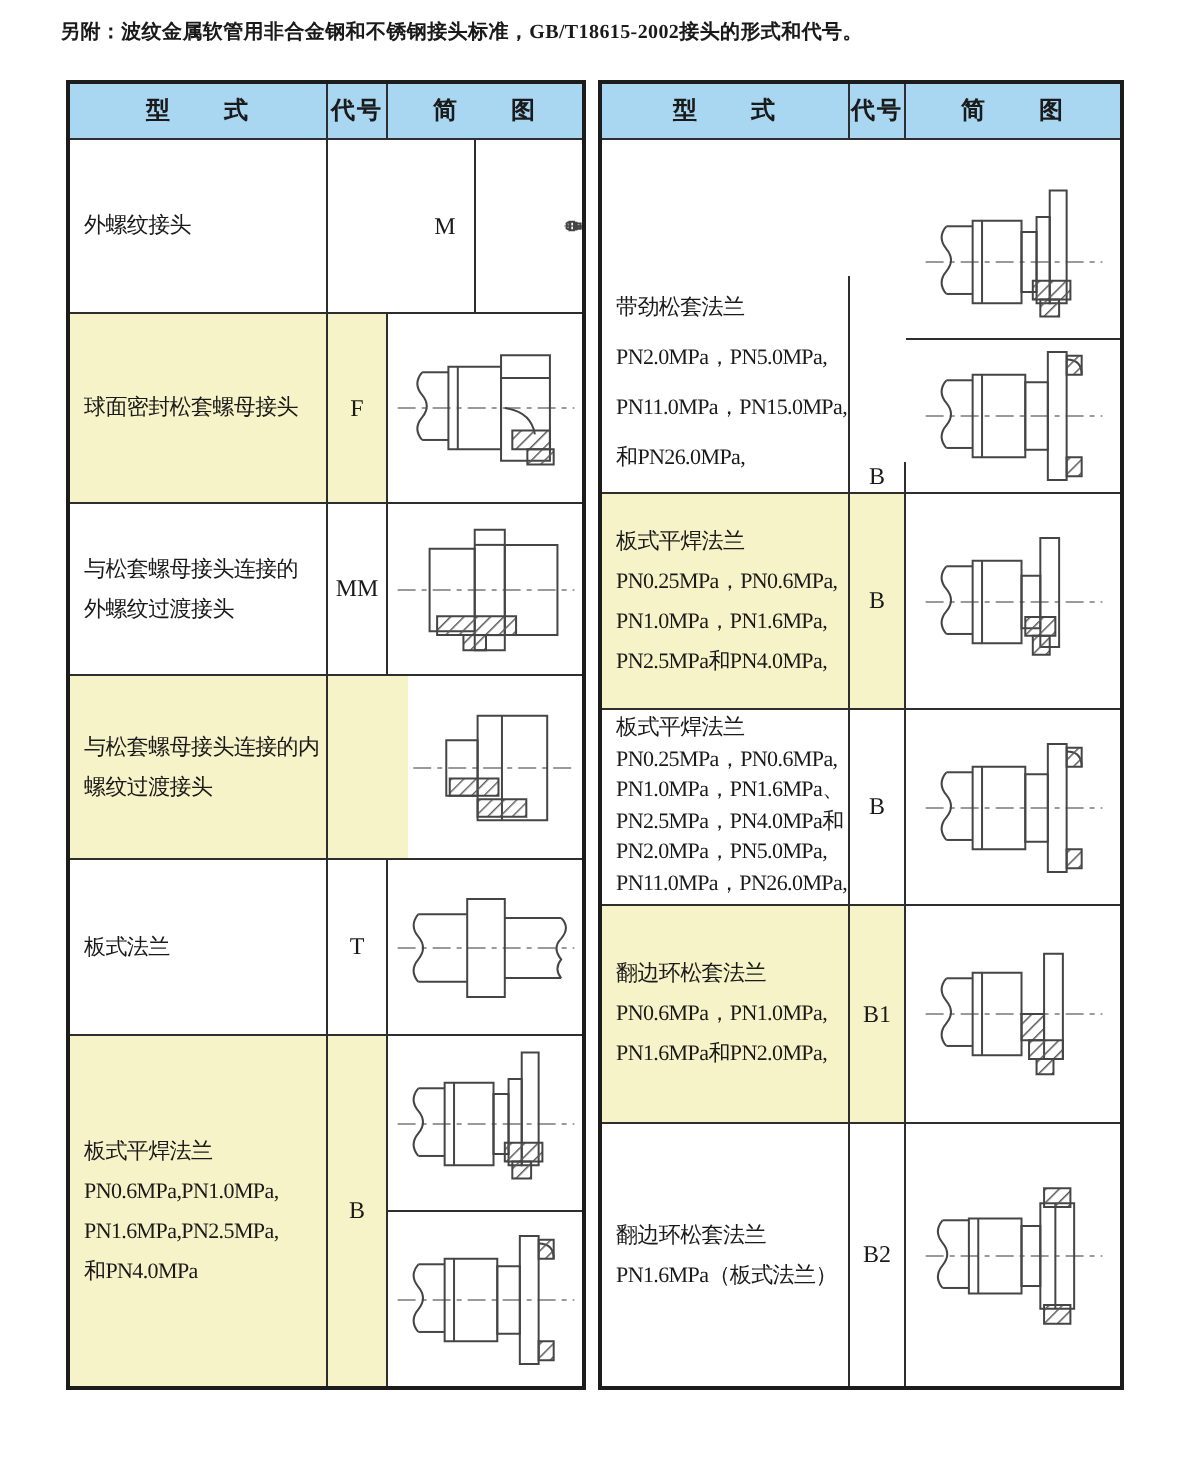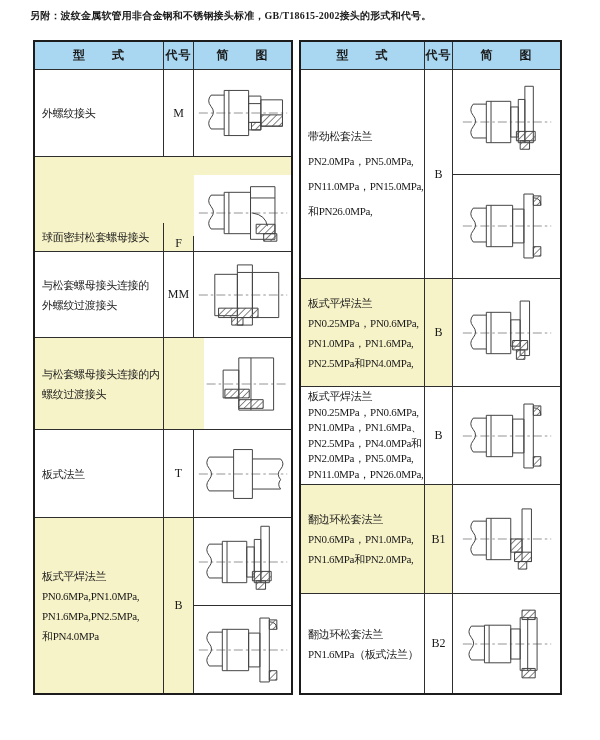--- a/index.html
+++ b/index.html
@@ -38,7 +38,7 @@
   .hl{background:var(--hl-bg,#f7f3c8);}
   .hl .diag-cell{background:#fff;}
   
-  .left .r0{height:87px;} .left .r1{height:95px;align-items:flex-end;} .left .r2{height:86px;}
+  .left .r0{height:87px;gap:44px;} .left .r1{height:95px;align-items:flex-end;} .left .r2{height:86px;}
   .left .r3{height:92px;gap:40px;} .left .r4{height:88px;}
   .right .r0{height:209px;} .right .r1{height:108px;} .right .r2{height:98px;} .right .r3{height:109px;}
   svg line, svg path, svg rect{vector-effect:non-scaling-stroke;}

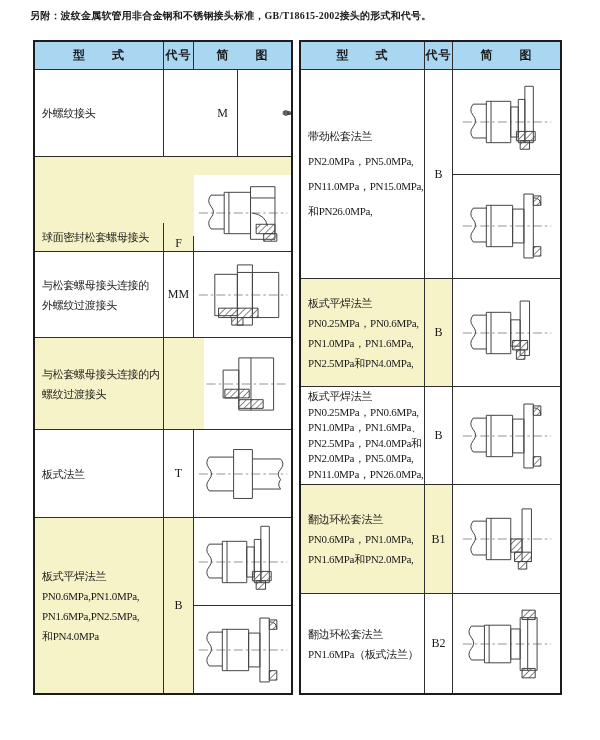--- a/index.html
+++ b/index.html
@@ -40,7 +40,7 @@
   
   .left .r0{height:87px;gap:44px;} .left .r1{height:95px;align-items:flex-end;} .left .r2{height:86px;}
   .left .r3{height:92px;gap:40px;} .left .r4{height:88px;}
-  .right .r0{height:209px;} .right .r1{height:108px;} .right .r2{height:98px;} .right .r3{height:109px;}
+  .right .r0{height:177px;align-items:flex-end;} .right .r1{height:108px;} .right .r2{height:98px;} .right .r3{height:109px;}
   svg line, svg path, svg rect{vector-effect:non-scaling-stroke;}
 </style>
 </head>

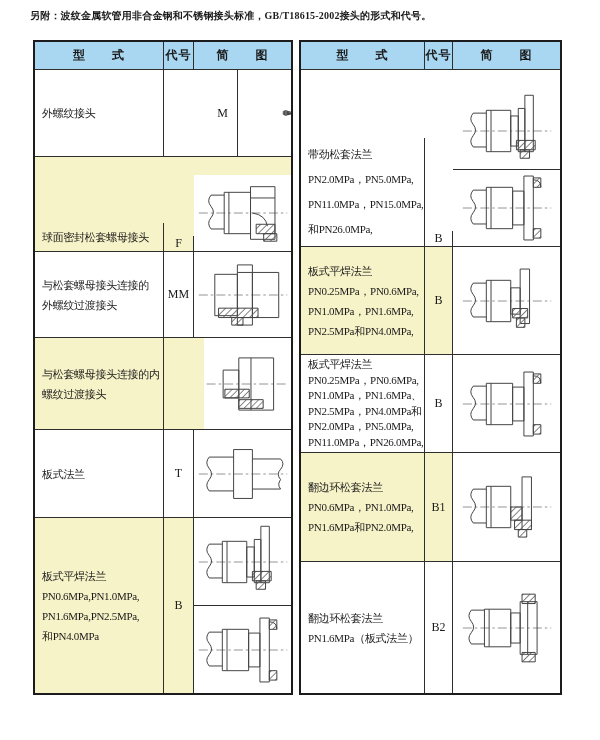--- a/index.html
+++ b/index.html
@@ -38,7 +38,7 @@
   .hl{background:var(--hl-bg,#f7f3c8);}
   .hl .diag-cell{background:#fff;}
   
-  .left .r0{height:87px;gap:44px;} .left .r1{height:95px;align-items:flex-end;} .left .r2{height:86px;}
+  .left .r0{height:87px;gap:44px;} .left .r1{height:95px;} .left .r2{height:86px;}
   .left .r3{height:92px;gap:40px;} .left .r4{height:88px;}
   .right .r0{height:177px;align-items:flex-end;} .right .r1{height:108px;} .right .r2{height:98px;} .right .r3{height:109px;}
   svg line, svg path, svg rect{vector-effect:non-scaling-stroke;}

